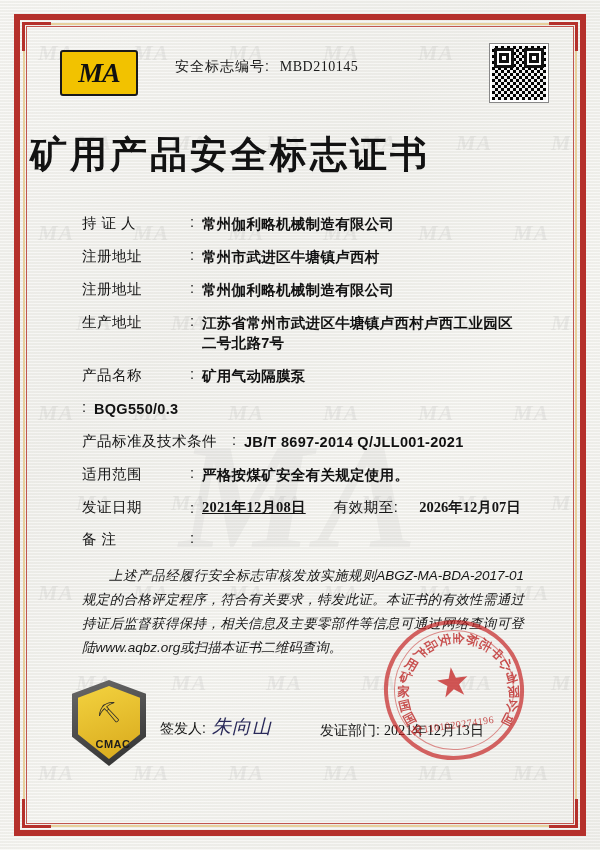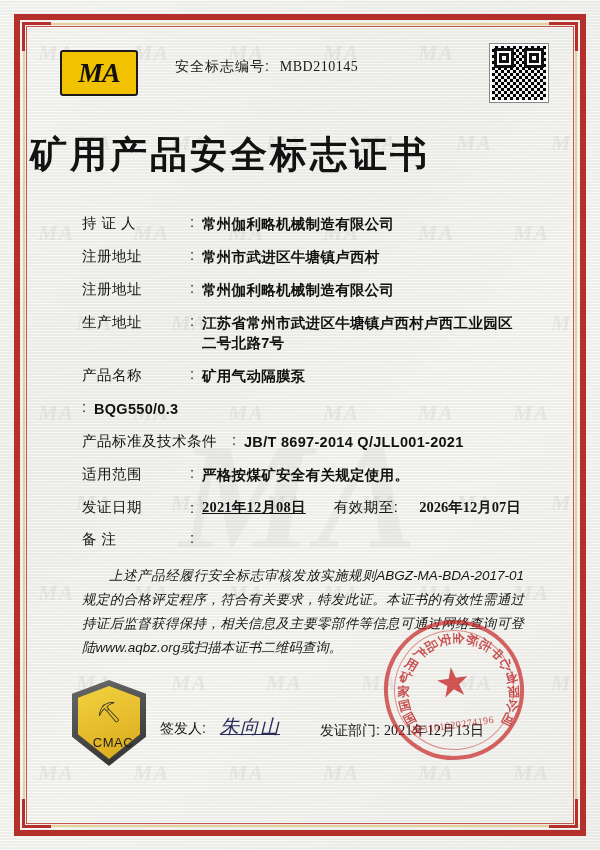--- a/index.html
+++ b/index.html
@@ -292,9 +292,8 @@
     font-style: italic;
     font-size: 19px;
     color: #2a2a5a;
-    margin-left: 14px;
+    margin-left: 6px;
     letter-spacing: 1px;
-    text-decoration: underline;
   }
   .issuer {
     position: absolute;

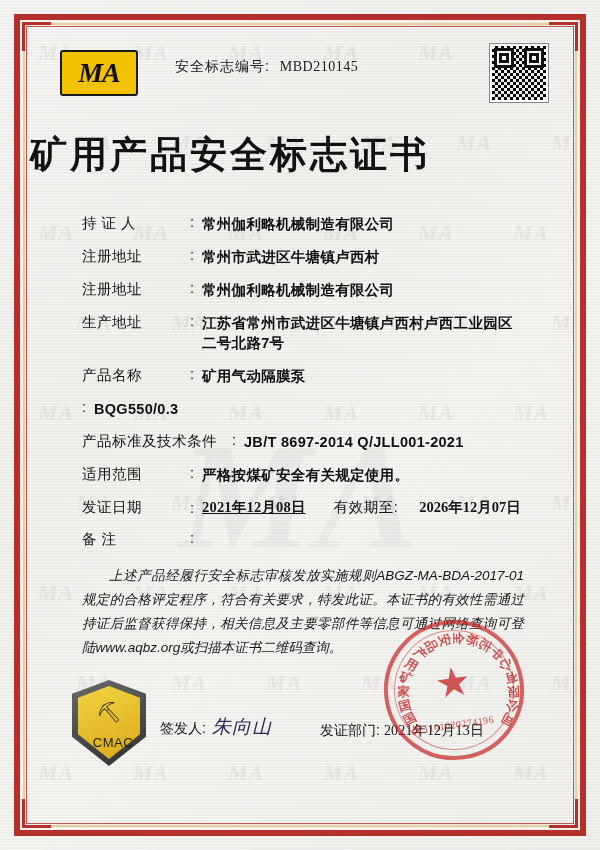--- a/index.html
+++ b/index.html
@@ -264,8 +264,8 @@
     bottom: 16px;
     left: 8px; right: 0;
     text-align: center;
-    font-size: 13px;
-    font-weight: normal;
+    font-size: 11px;
+    font-weight: bold;
     color: #1d1d1d;
     letter-spacing: 0.5px;
   }

